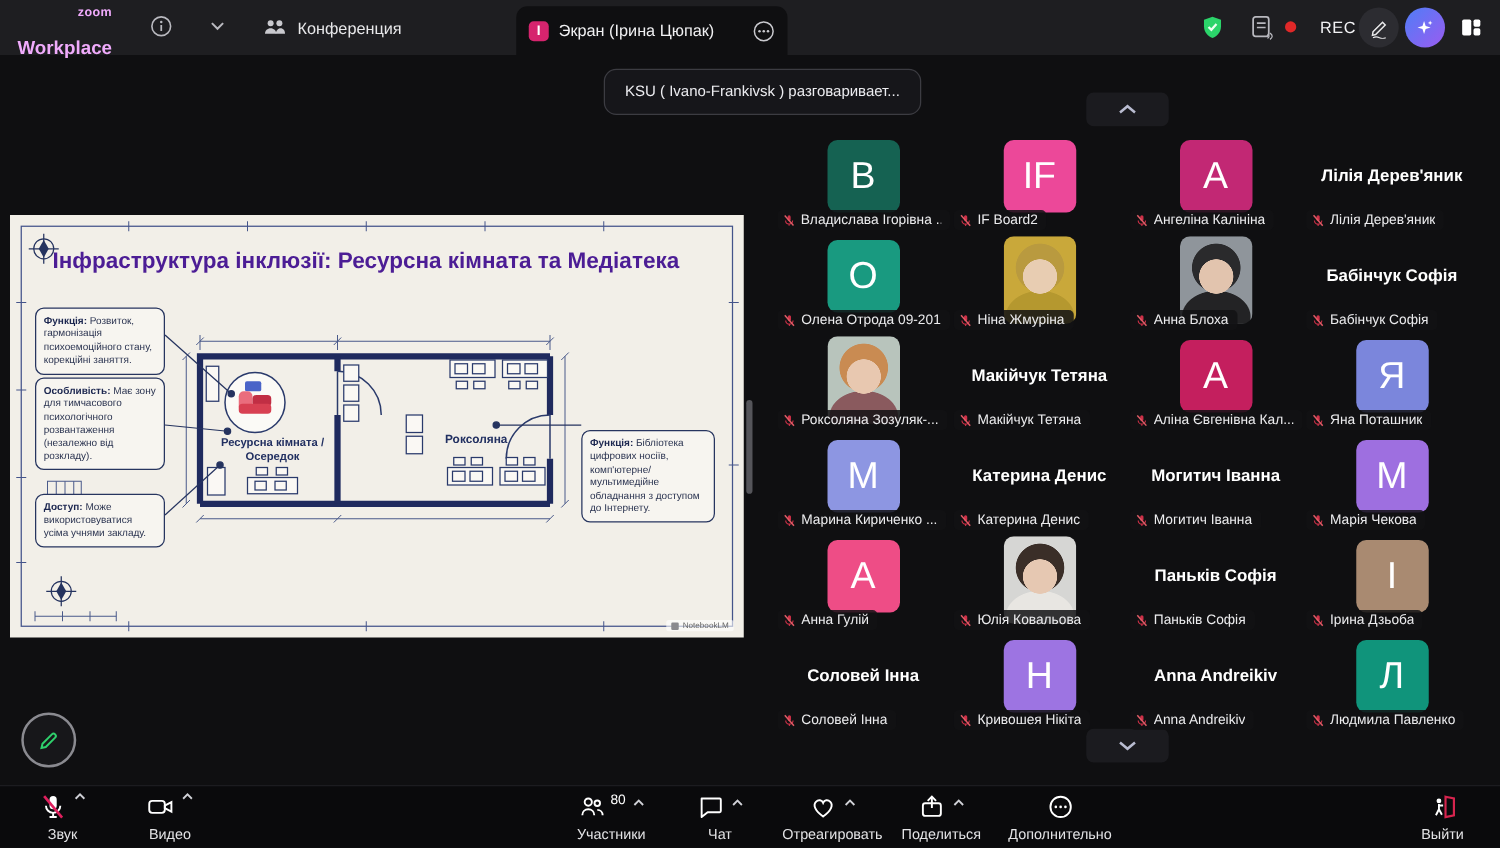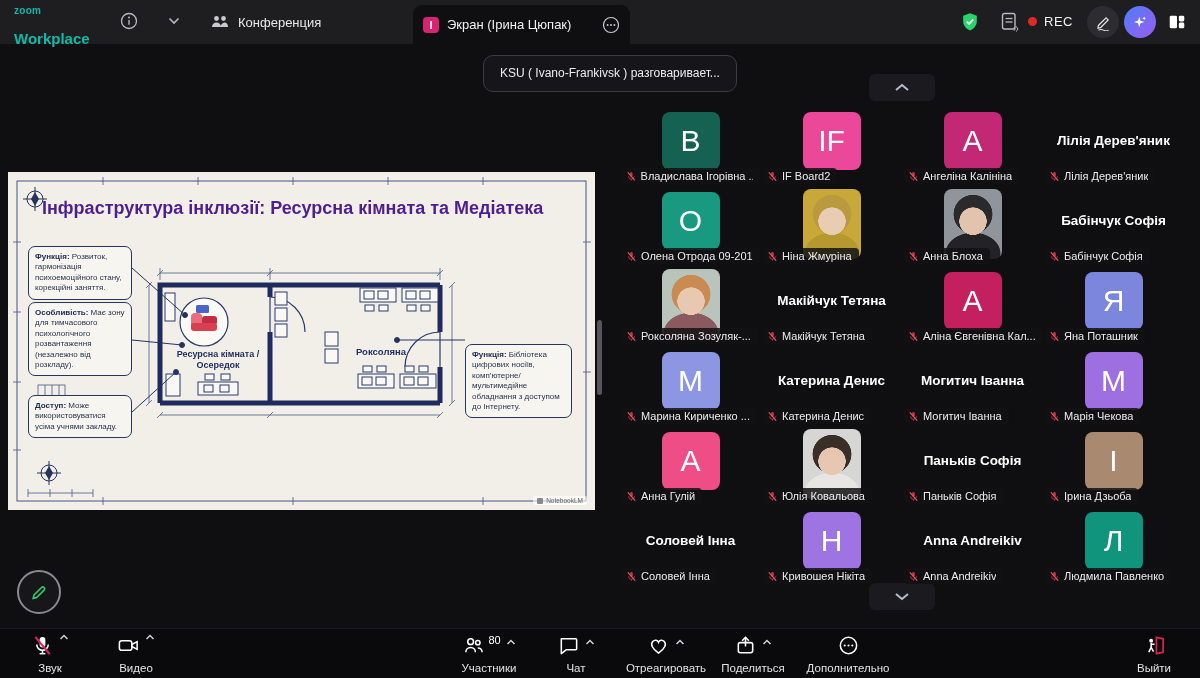--- a/index.html
+++ b/index.html
@@ -8,7 +8,7 @@
 
   
   #topbar { position:absolute; left:0; top:0; width:1200px; height:44px; background:#1e1e21; }
-  .logo { position:absolute; left:14px; top:6px; color:#14b8a6; line-height:1; }
+  .logo { position:absolute; left:14px; top:6px; color:#f0abfc; line-height:1;text-align:right; }
   .logo .l1 { font-size:10px; font-weight:bold; letter-spacing:.3px; }
   .logo .l2 { font-size:15px; font-weight:bold; margin-top:15px; }
   .tb-ic { position:absolute; top:12px; cursor:default; }

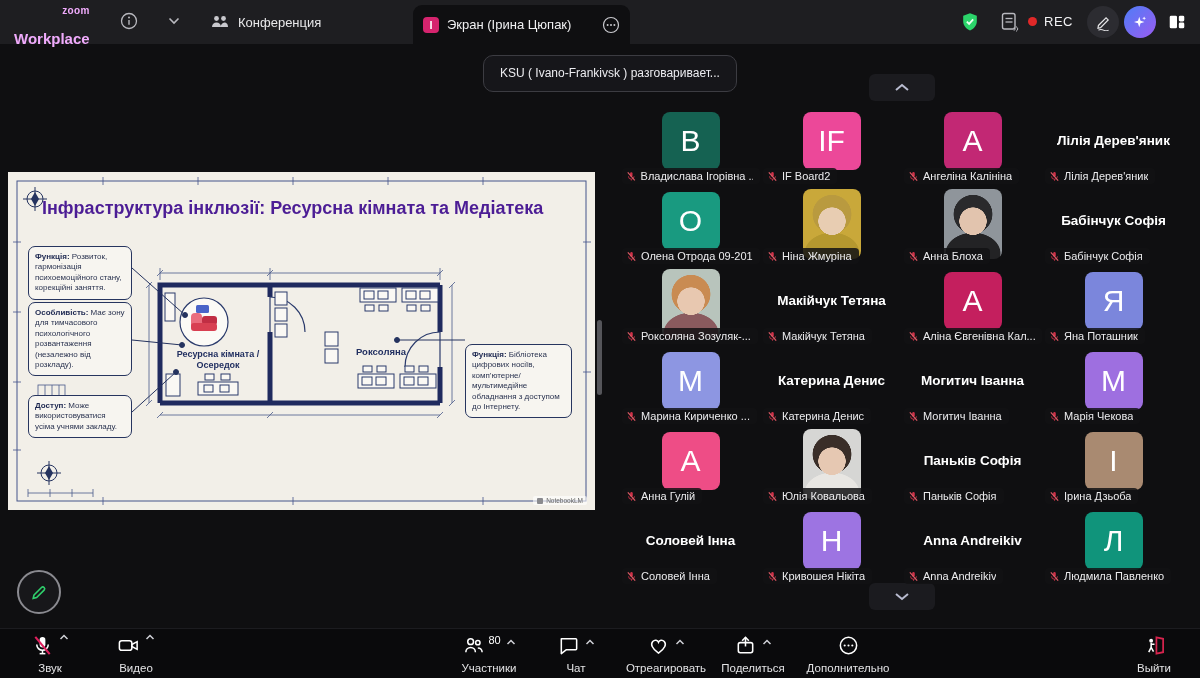--- a/index.html
+++ b/index.html
@@ -19,7 +19,7 @@
   .tab-badge { width:16px; height:16px; border-radius:4px; background:#d6246e; color:#fff; font-size:11px;
     font-weight:bold; display:flex; align-items:center; justify-content:center; flex:0 0 auto; }
   .tab-screen .lbl { flex:1 1 auto; white-space:nowrap; overflow:hidden; }
-  .rec-wrap { position:absolute; left:1028px; top:14px; display:flex; align-items:center; gap:7px; }
+  .rec-wrap { position:absolute; left:1028px; top:14px; display:flex; align-items:center; gap:19px; }
   .rec-dot { width:9px; height:9px; border-radius:50%; background:#e02828; }
   .rec-txt { color:#f2f2f4; font-size:13px; letter-spacing:.5px; }
   .circle-btn { position:absolute; top:6px; width:32px; height:32px; border-radius:50%; background:#2c2c31;

